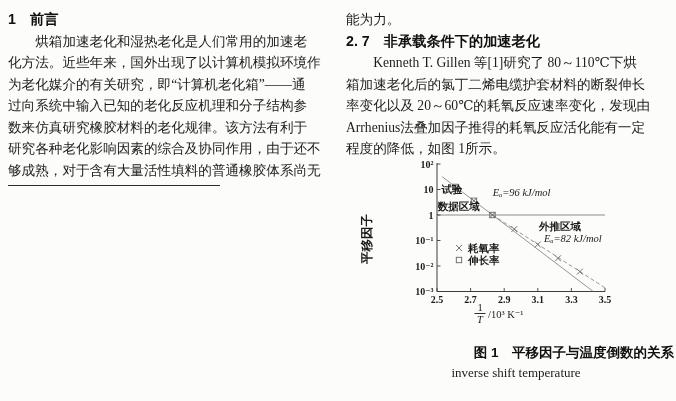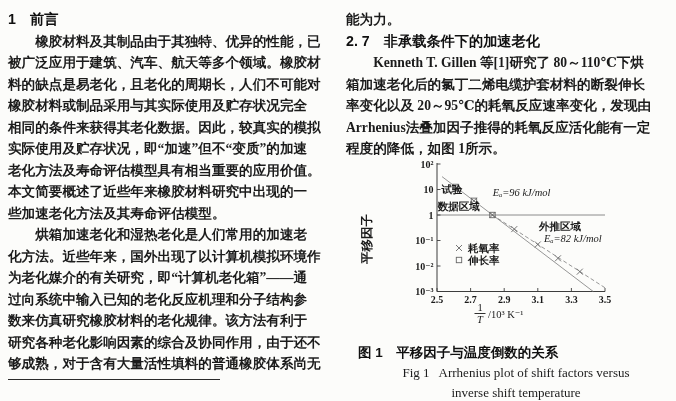--- a/index.html
+++ b/index.html
@@ -9,7 +9,7 @@
   .col-left{left:8px;width:334px;}
   .col-right{left:346px;width:330px;}
   .sec{margin:0;font:bold 14.2px/21.5px "Liberation Sans","DejaVu Sans",sans-serif;color:#101010;}
-  .bodytext{margin:0;font-size:13.6px;line-height:21.5px;white-space:pre-line;font-weight:bold;}
+  .bodytext{margin:0;font-size:13.6px;line-height:21.5px;white-space:pre-line;}
   .footnote-rule{margin-top:4px;width:212px;height:0;border-top:1.6px solid #2b2b2b;}
   .figure svg{display:block;margin-left:12px;}
   .tick{font:bold 10px "Liberation Serif","DejaVu Serif",serif;fill:#1a1a1a;}

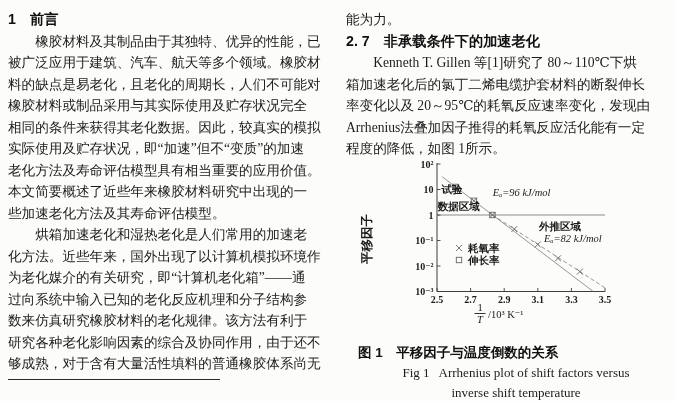--- a/index.html
+++ b/index.html
@@ -31,15 +31,6 @@
 
   <div class="col col-left">
     <h2 class="sec">1　前言</h2>
-    <p class="bodytext">　　橡胶材料及其制品由于其独特、优异的性能，已
-被广泛应用于建筑、汽车、航天等多个领域。橡胶材
-料的缺点是易老化，且老化的周期长，人们不可能对
-橡胶材料或制品采用与其实际使用及贮存状况完全
-相同的条件来获得其老化数据。因此，较真实的模拟
-实际使用及贮存状况，即“加速”但不“变质”的加速
-老化方法及寿命评估模型具有相当重要的应用价值。
-本文简要概述了近些年来橡胶材料研究中出现的一
-些加速老化方法及其寿命评估模型。</p>
     <p class="bodytext">　　烘箱加速老化和湿热老化是人们常用的加速老
 化方法。近些年来，国外出现了以计算机模拟环境作
 为老化媒介的有关研究，即“计算机老化箱”——通

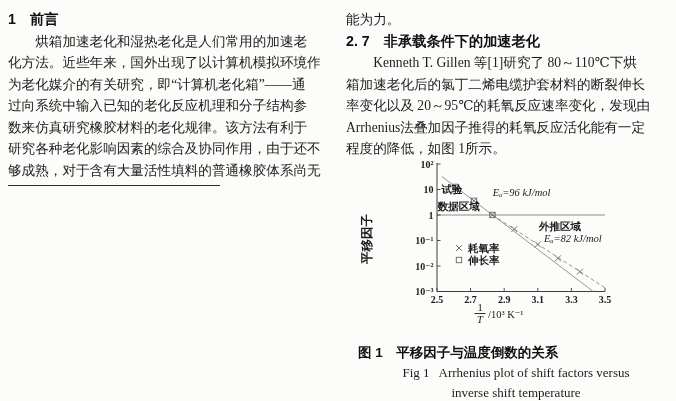--- a/index.html
+++ b/index.html
@@ -46,7 +46,7 @@
     <h2 class="sec">2. 7　非承载条件下的加速老化</h2>
     <p class="bodytext">　　Kenneth T. Gillen 等[1]研究了 80～110℃下烘
 箱加速老化后的氯丁二烯电缆护套材料的断裂伸长
-率变化以及 20～95℃的耗氧反应速率变化，发现由
+率变化以及 20～60℃的耗氧反应速率变化，发现由
 Arrhenius法叠加因子推得的耗氧反应活化能有一定
 程度的降低，如图 1所示。</p>
 

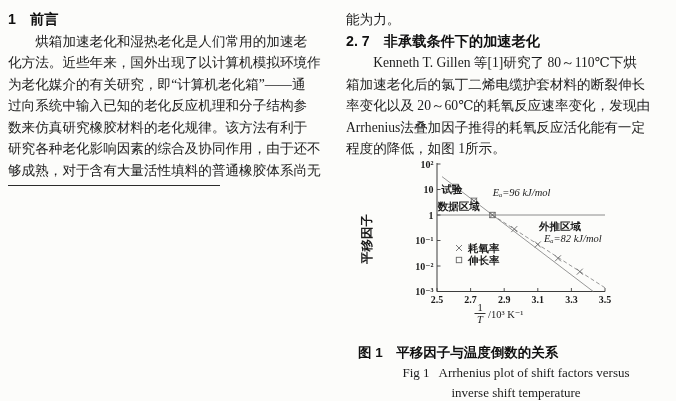--- a/index.html
+++ b/index.html
@@ -19,7 +19,7 @@
   .ylabel{font:bold 12.5px "Liberation Serif","DejaVu Serif",serif;fill:#1a1a1a;}
   .xlabel{font:10.5px "Liberation Serif","DejaVu Serif",serif;fill:#1a1a1a;}
   .xlabel.den{font-style:italic;}
-  .cap-zh{margin-top:13px;width:316px;margin-left:12px;text-align:left;
+  .cap-zh{margin-top:13px;width:316px;margin-left:12px;text-align:right;
           font:bold 13.5px/20px "Liberation Sans","DejaVu Sans",sans-serif;color:#101010;}
   .cap-en{width:316px;margin-left:12px;text-align:center;white-space:pre;
           font:13px/20px "Liberation Serif","DejaVu Serif",serif;}

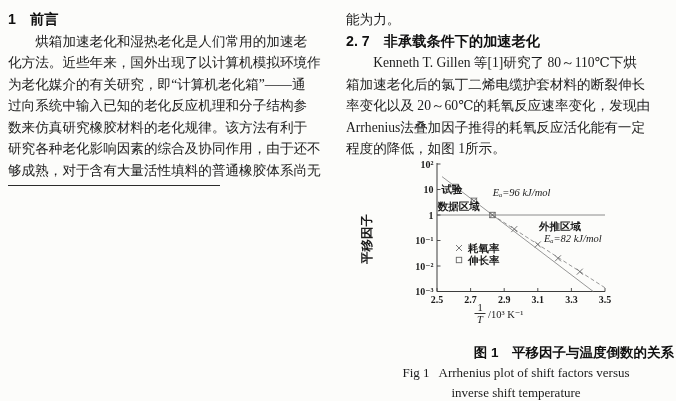--- a/index.html
+++ b/index.html
@@ -113,7 +113,6 @@
           </g>
       </svg>
       <div class="cap-zh">图 1　平移因子与温度倒数的关系</div>
-      <div class="cap-en">Fig 1   Arrhenius plot of shift factors versus</div>
       <div class="cap-en">inverse shift temperature</div>
     </div>
   </div>

